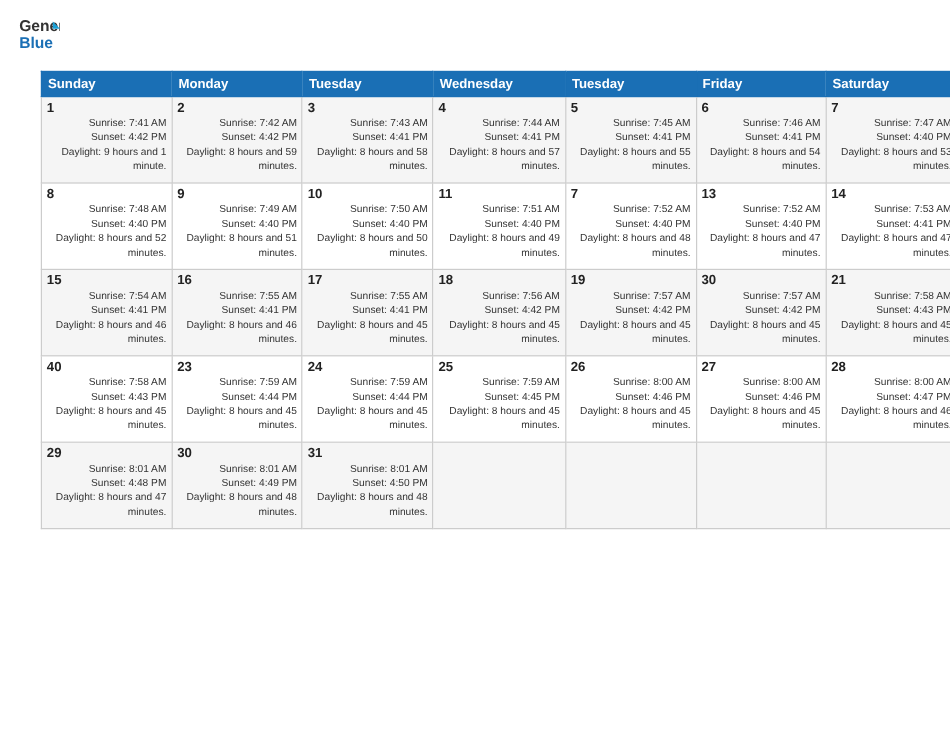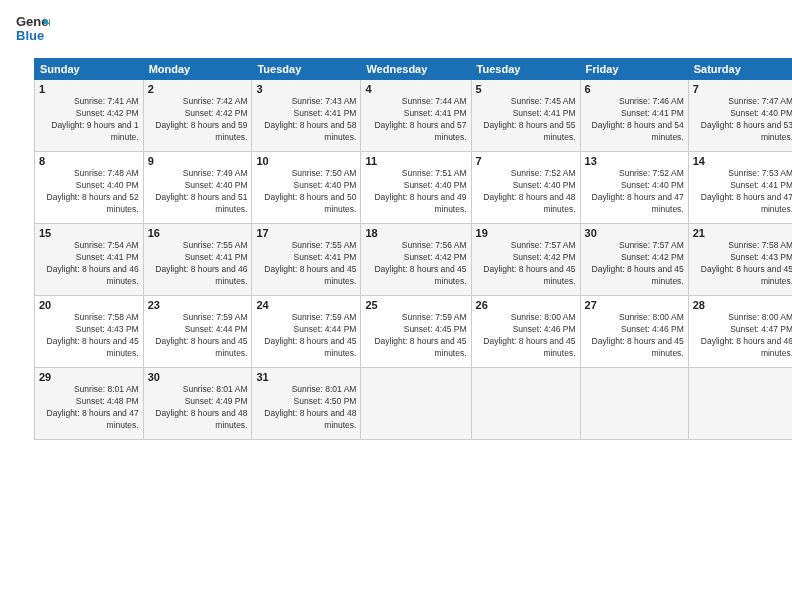--- a/index.html
+++ b/index.html
@@ -292,7 +292,7 @@
         </tr>
         <tr>
           <td>
-        <span class="day-num">20</span>
+        <span class="day-num">40</span>
         <div class="day-info">
           Sunrise: 7:58 AM<br>
           Sunset: 4:43 PM<br>

